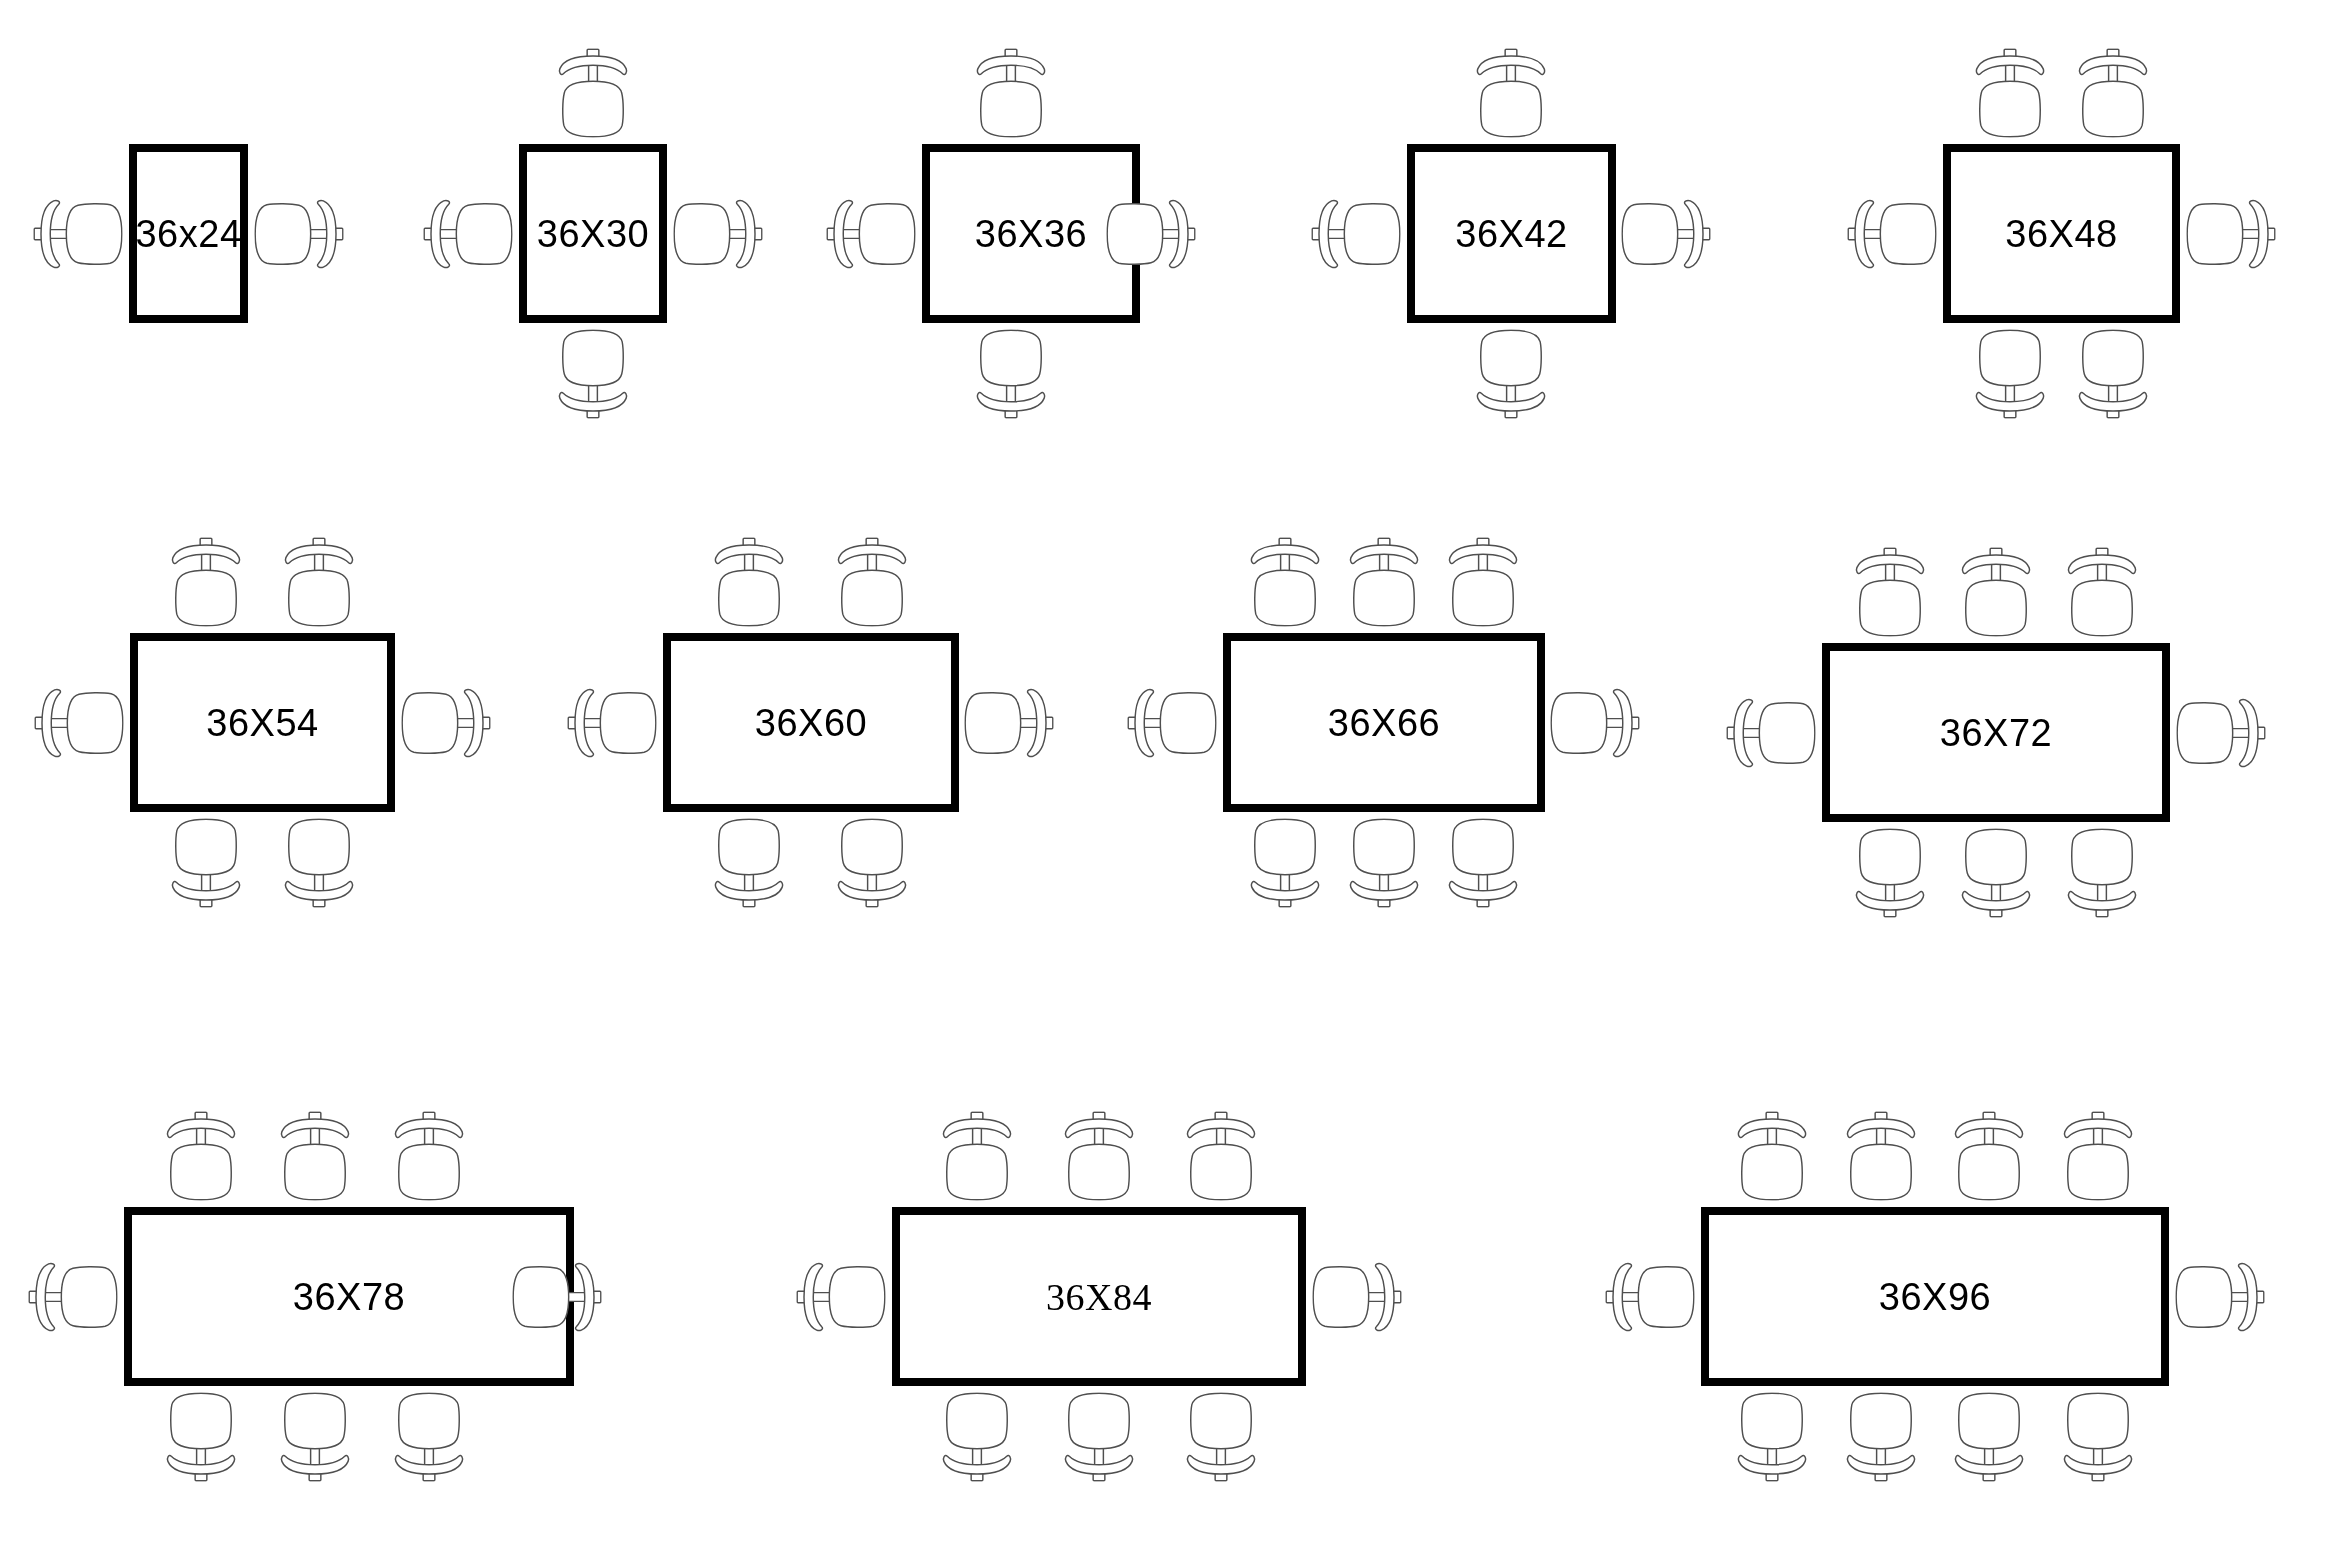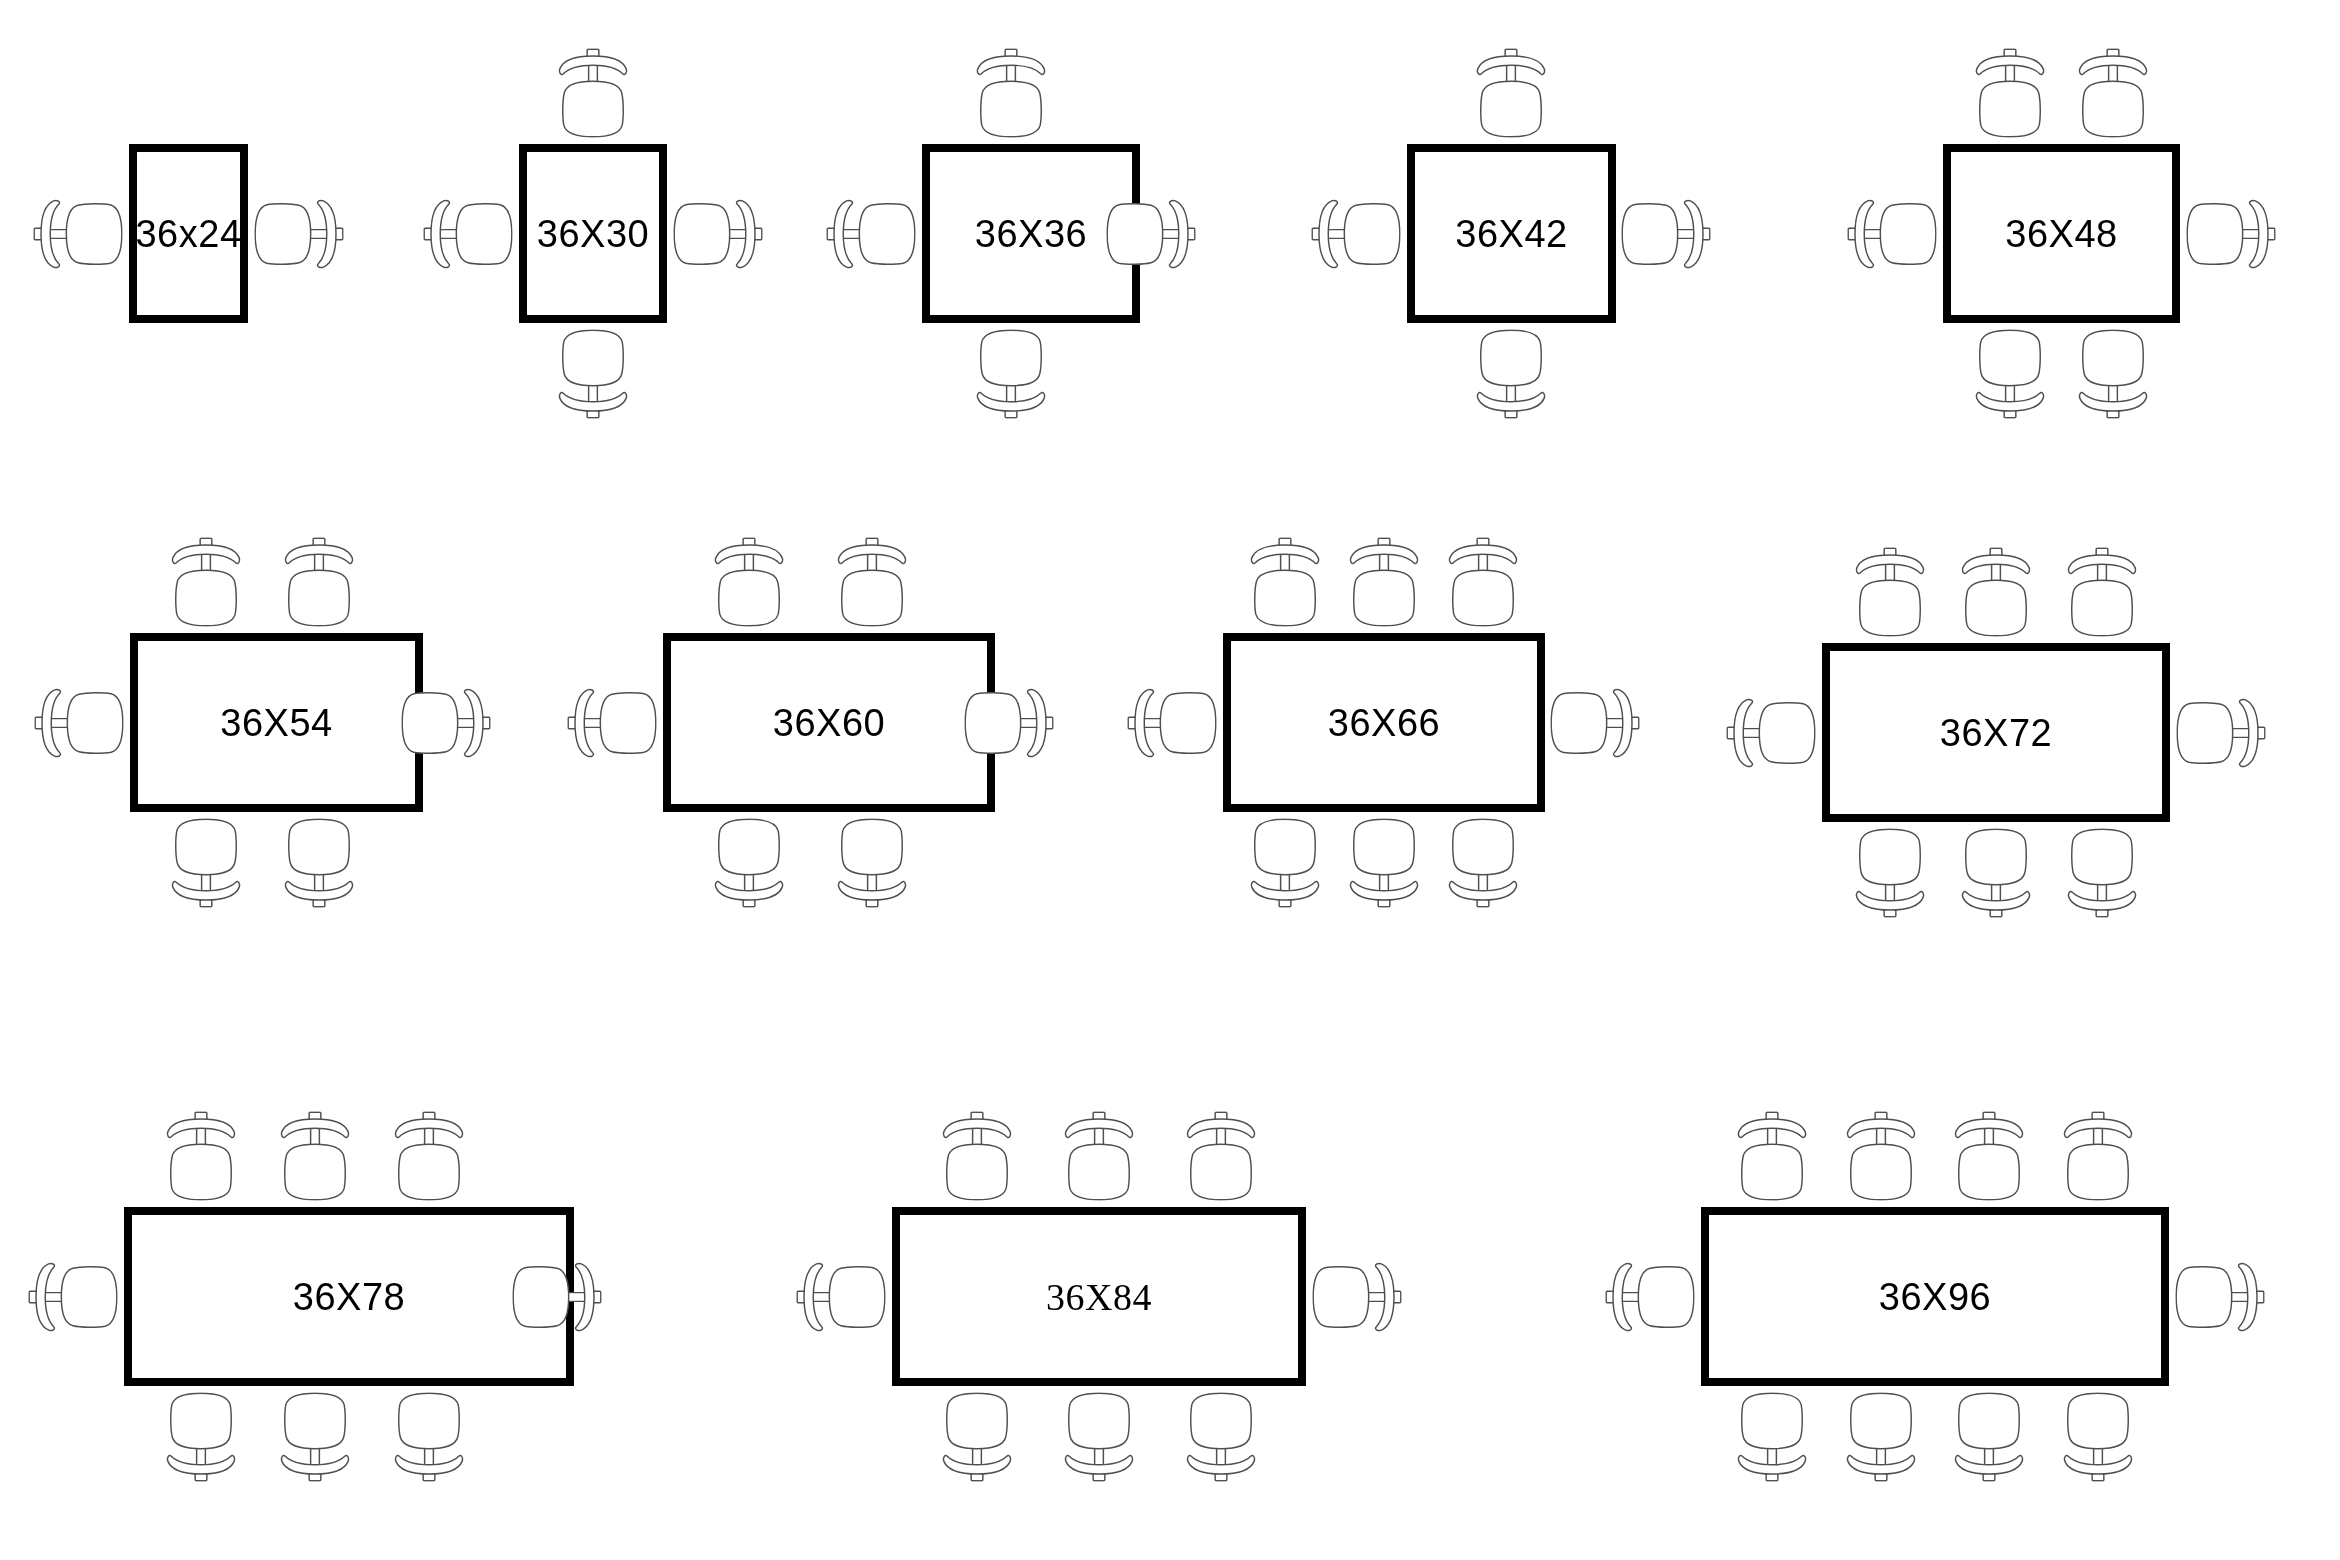--- a/index.html
+++ b/index.html
@@ -154,7 +154,7 @@
         <use href="#chair-symbol"></use>
       </svg>
     </div>
-    <div class="table-group" style="left: 130px; top: 633px; width: 265px; height: 179px; padding-left: 28px;">
+    <div class="table-group" style="left: 130px; top: 633px; width: 265px; height: 179px;">
     <div class="table-rect">
       <span class="table-label">36X54</span>
     </div>

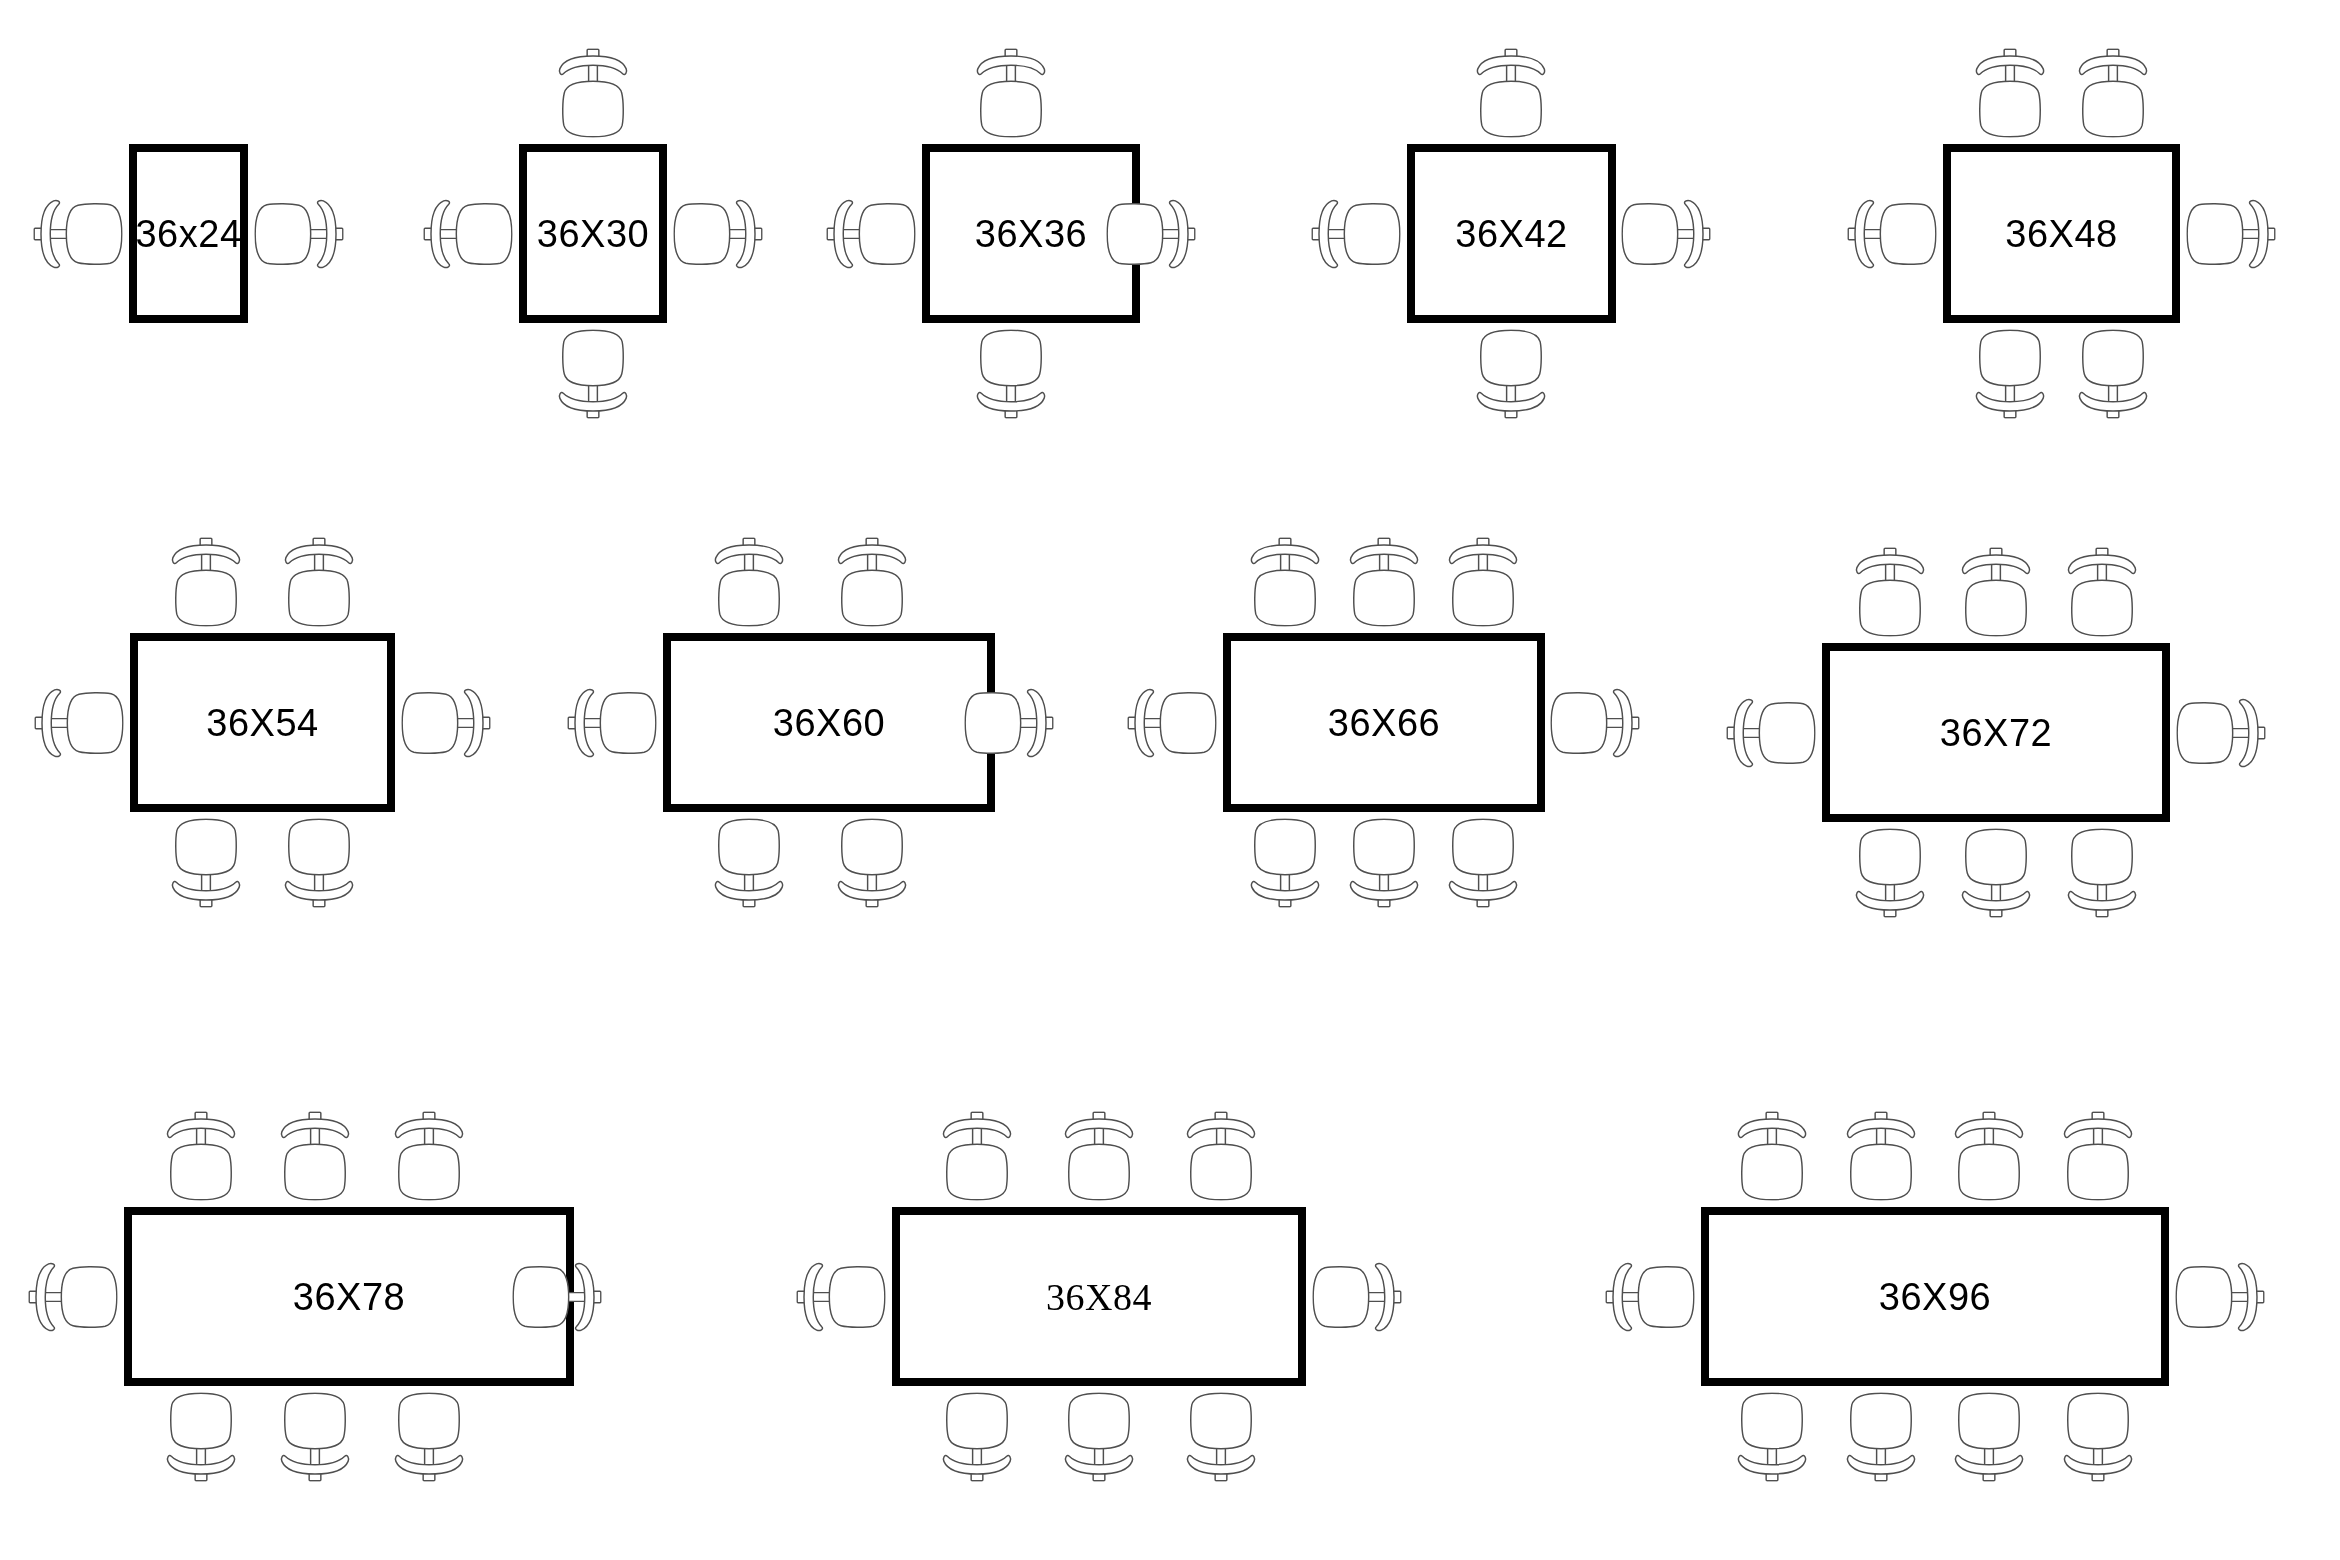--- a/index.html
+++ b/index.html
@@ -177,7 +177,7 @@
         <use href="#chair-symbol"></use>
       </svg>
     </div>
-    <div class="table-group" style="left: 663px; top: 633px; width: 296px; height: 179px; padding-left: 36px;">
+    <div class="table-group" style="left: 663px; top: 633px; width: 296px; height: 179px;">
     <div class="table-rect">
       <span class="table-label">36X60</span>
     </div>

